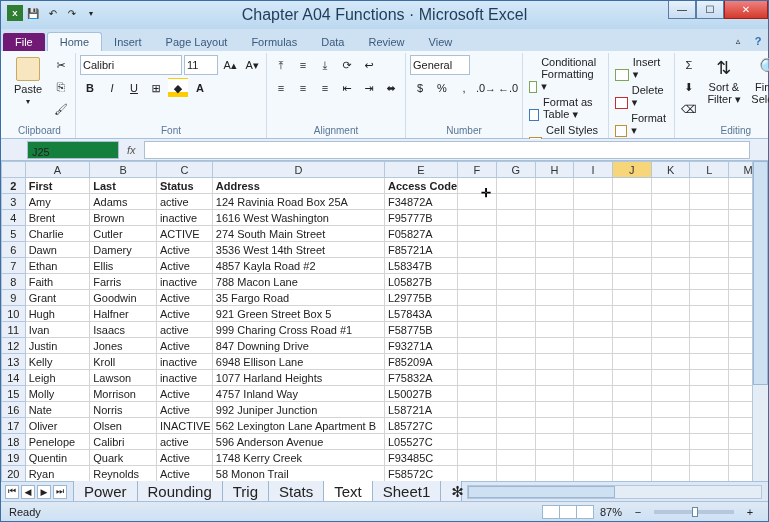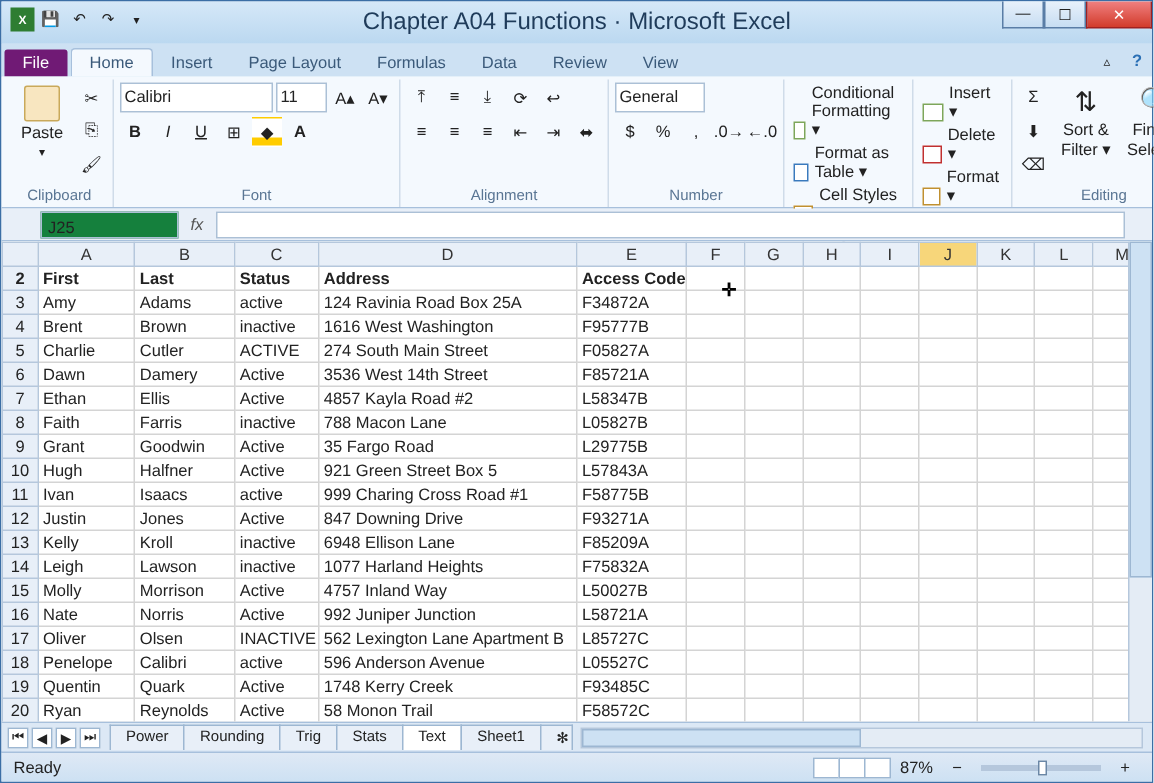--- a/index.html
+++ b/index.html
@@ -42,7 +42,7 @@
 .sheettabs{height:20px;background:#dce8f5;border-top:1px solid #a7c0dc;display:flex;align-items:center;padding-left:4px;gap:0}
 .sheettabs .nav{display:flex;gap:2px;margin-right:6px}
 .sheettabs .nav span{width:14px;height:14px;border:1px solid #9db7d2;background:#fff;font-size:9px;display:flex;align-items:center;justify-content:center;cursor:pointer}
-.stab{padding:2px 10px;background:#e8eff8;border:1px solid #9db7d2;border-bottom:none;font-size:10px;cursor:pointer;margin-right:-1px}
+.stab{padding:2px 10px;background:#e8eff8;border:1px solid #9db7d2;border-bottom:none;font-size:15px;cursor:pointer;margin-right:-1px}
 .stab.active{background:#fff;font-weight:normal}
 .hscroll{flex:1;margin:0 6px;height:14px;background:#e4ecf5;border:1px solid #b5c7dc;position:relative}
 .hscroll .thumb{position:absolute;left:0;top:0;width:50%;height:100%;background:#cde1f3;border:1px solid #9db7d2}

